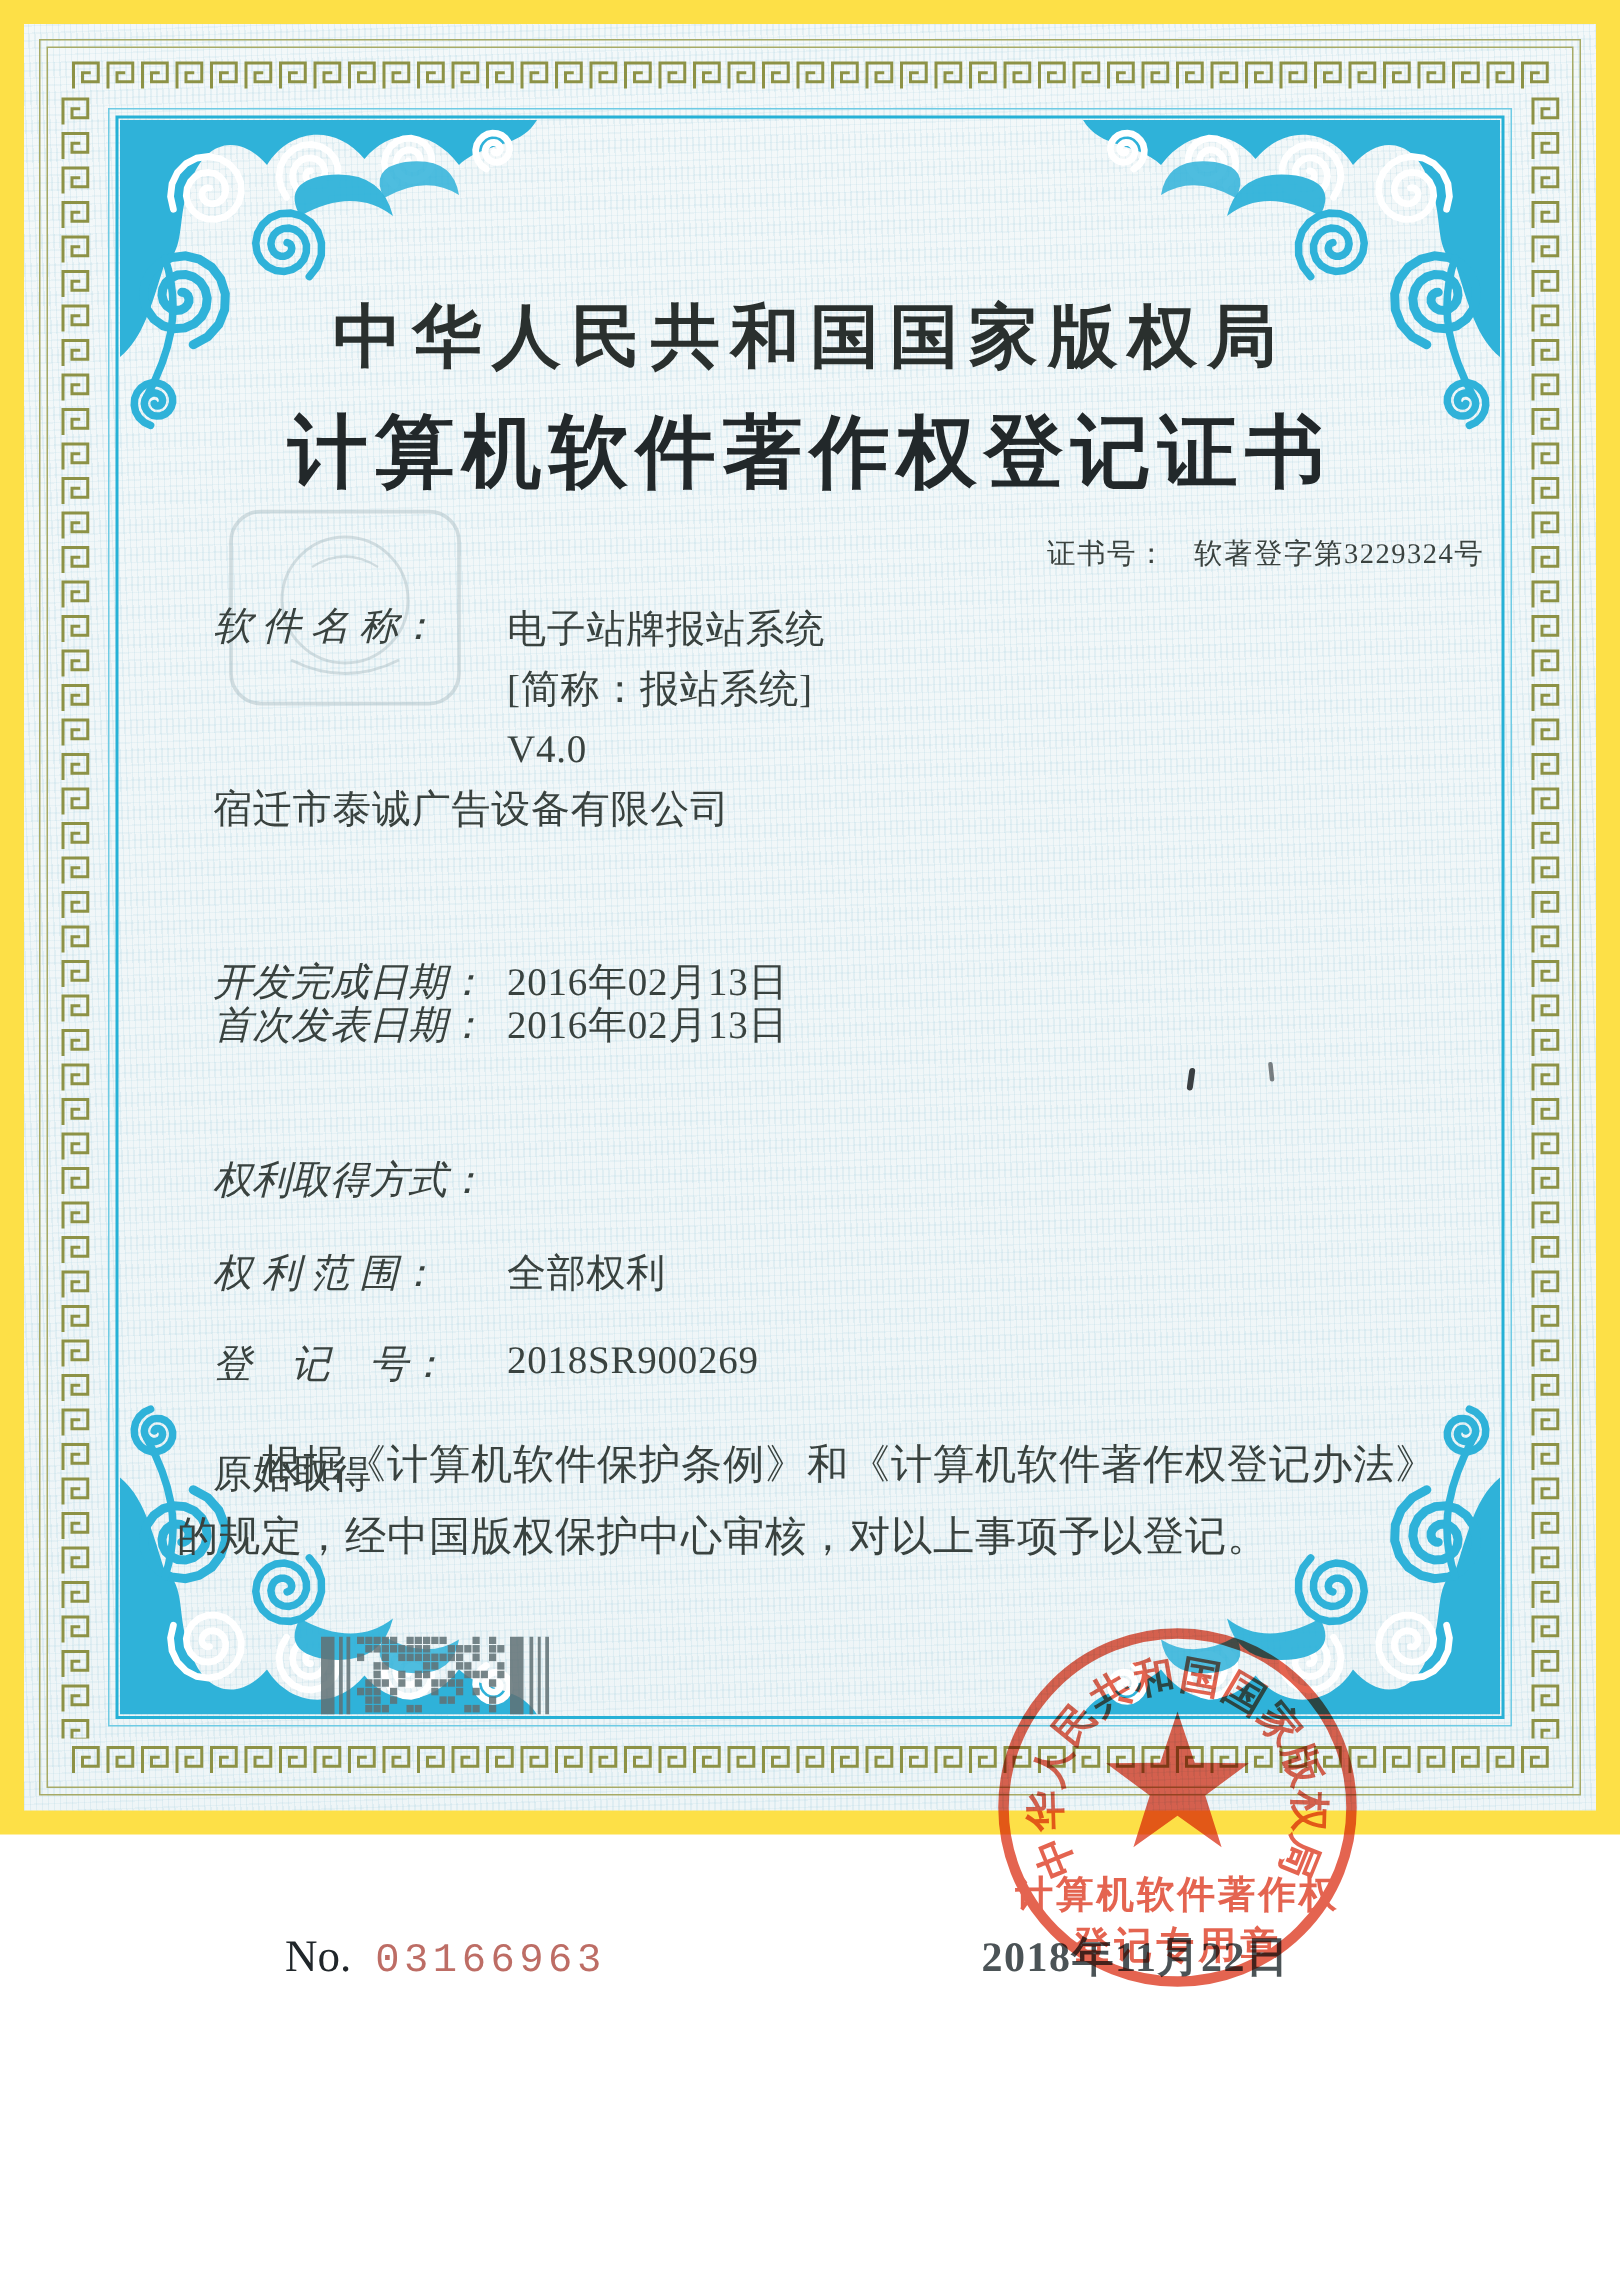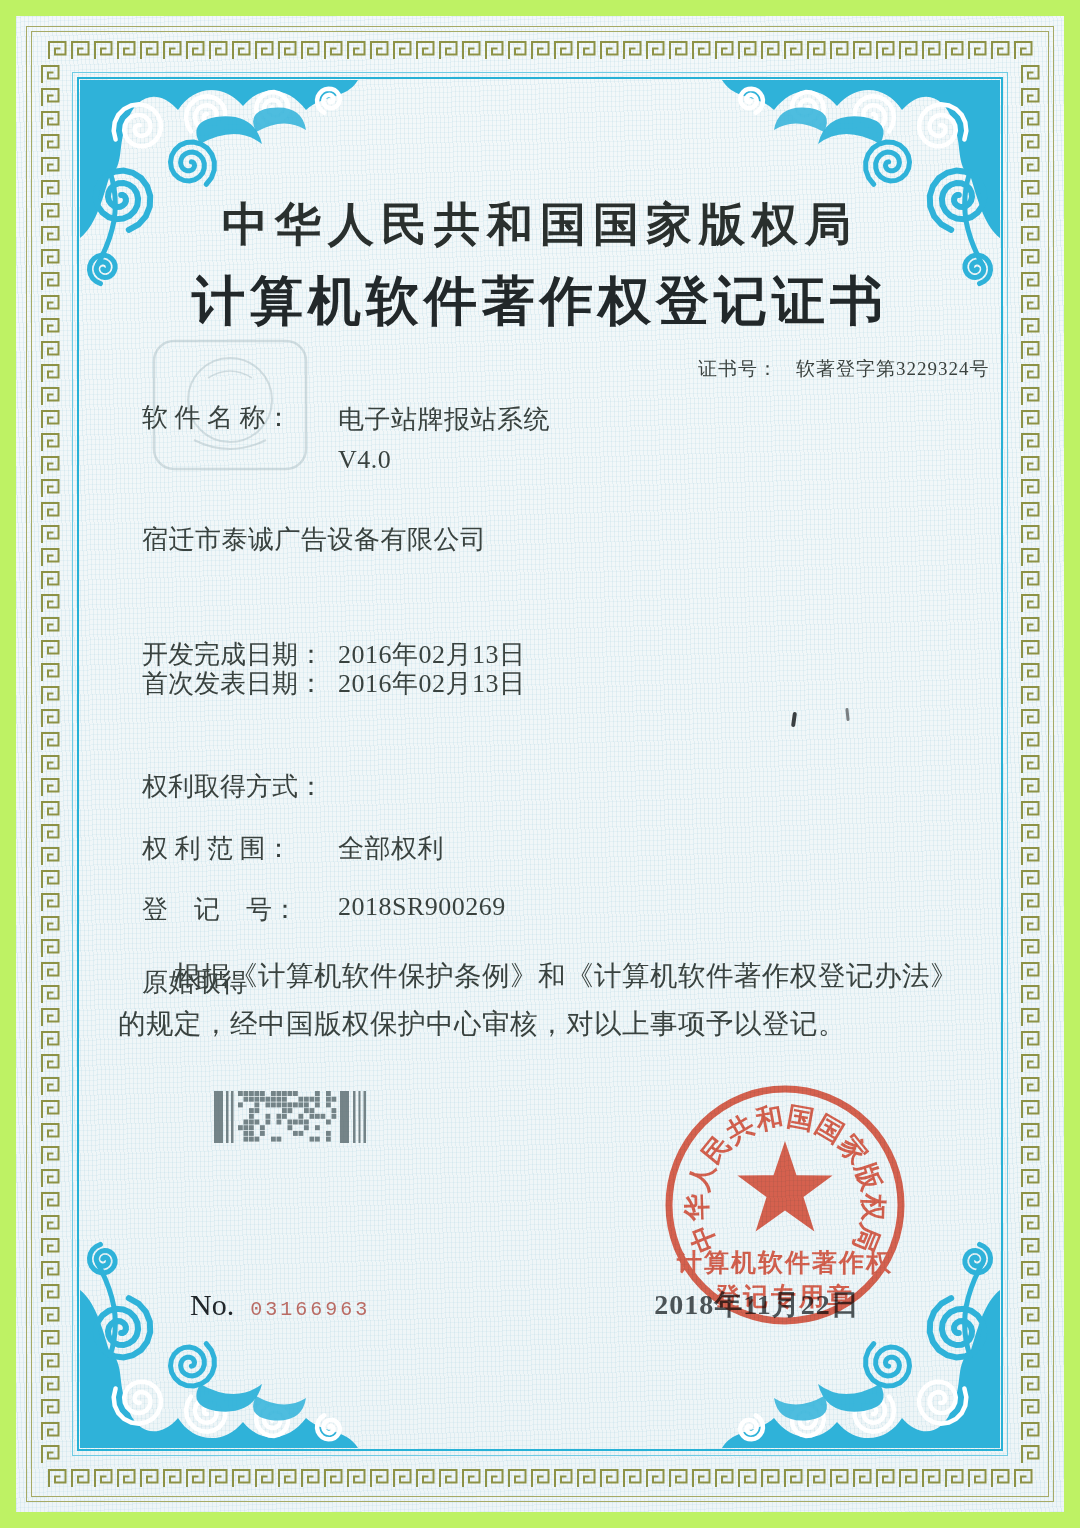--- a/index.html
+++ b/index.html
@@ -8,7 +8,7 @@
     font-family:"Liberation Serif","DejaVu Serif",serif;
     overflow:hidden;
   }
-  .cert{position:relative;width:1080px;height:1528px;background:#bef264;}
+  .cert{position:relative;width:1080px;height:1223px;background:#fde047;}
   .paper{
     position:absolute;inset:16px;
     background:

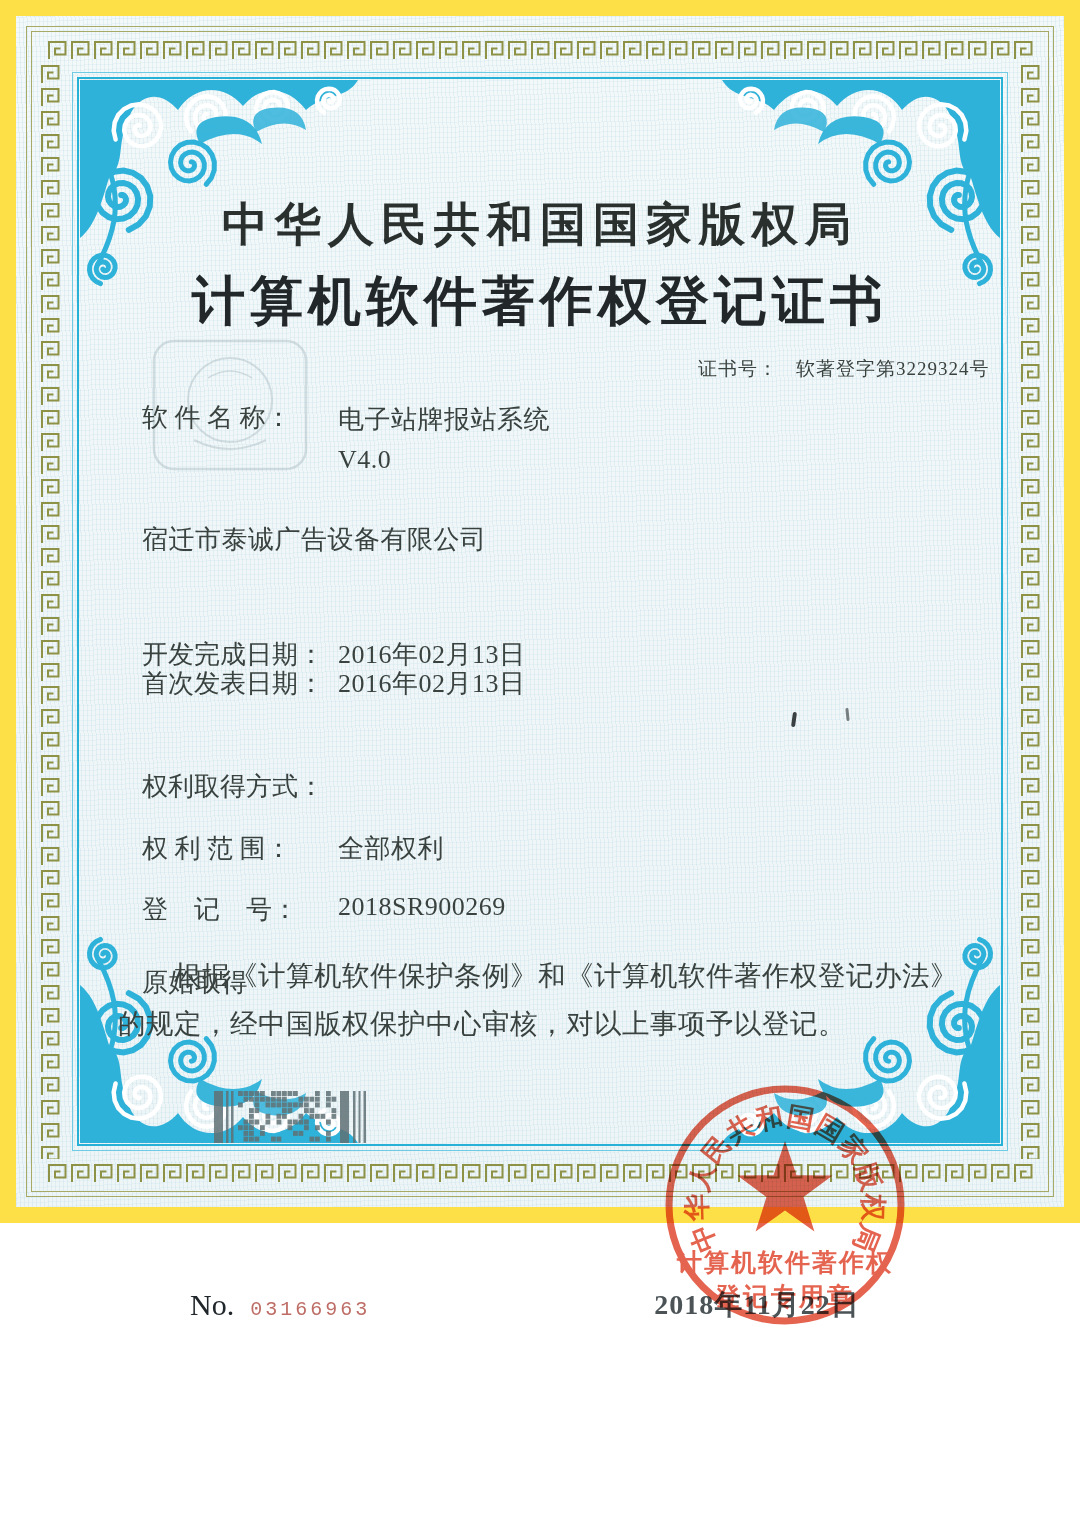--- a/index.html
+++ b/index.html
@@ -44,7 +44,7 @@
   .certno .cl{margin-right:18px;margin-left:21px;}
 
   .row{position:absolute;left:142px;font-size:26px;color:#39423f;display:flex;align-items:flex-start;}
-  .flabel{display:inline-block;width:196px;flex:0 0 196px;}
+  .flabel{display:inline-block;width:196px;flex:0 0 196px;font-style:italic;}
   .fvalue{display:inline-block;letter-spacing:.5px;}
   .vline{display:block;line-height:40px;}
   #rowName{top:400px;}

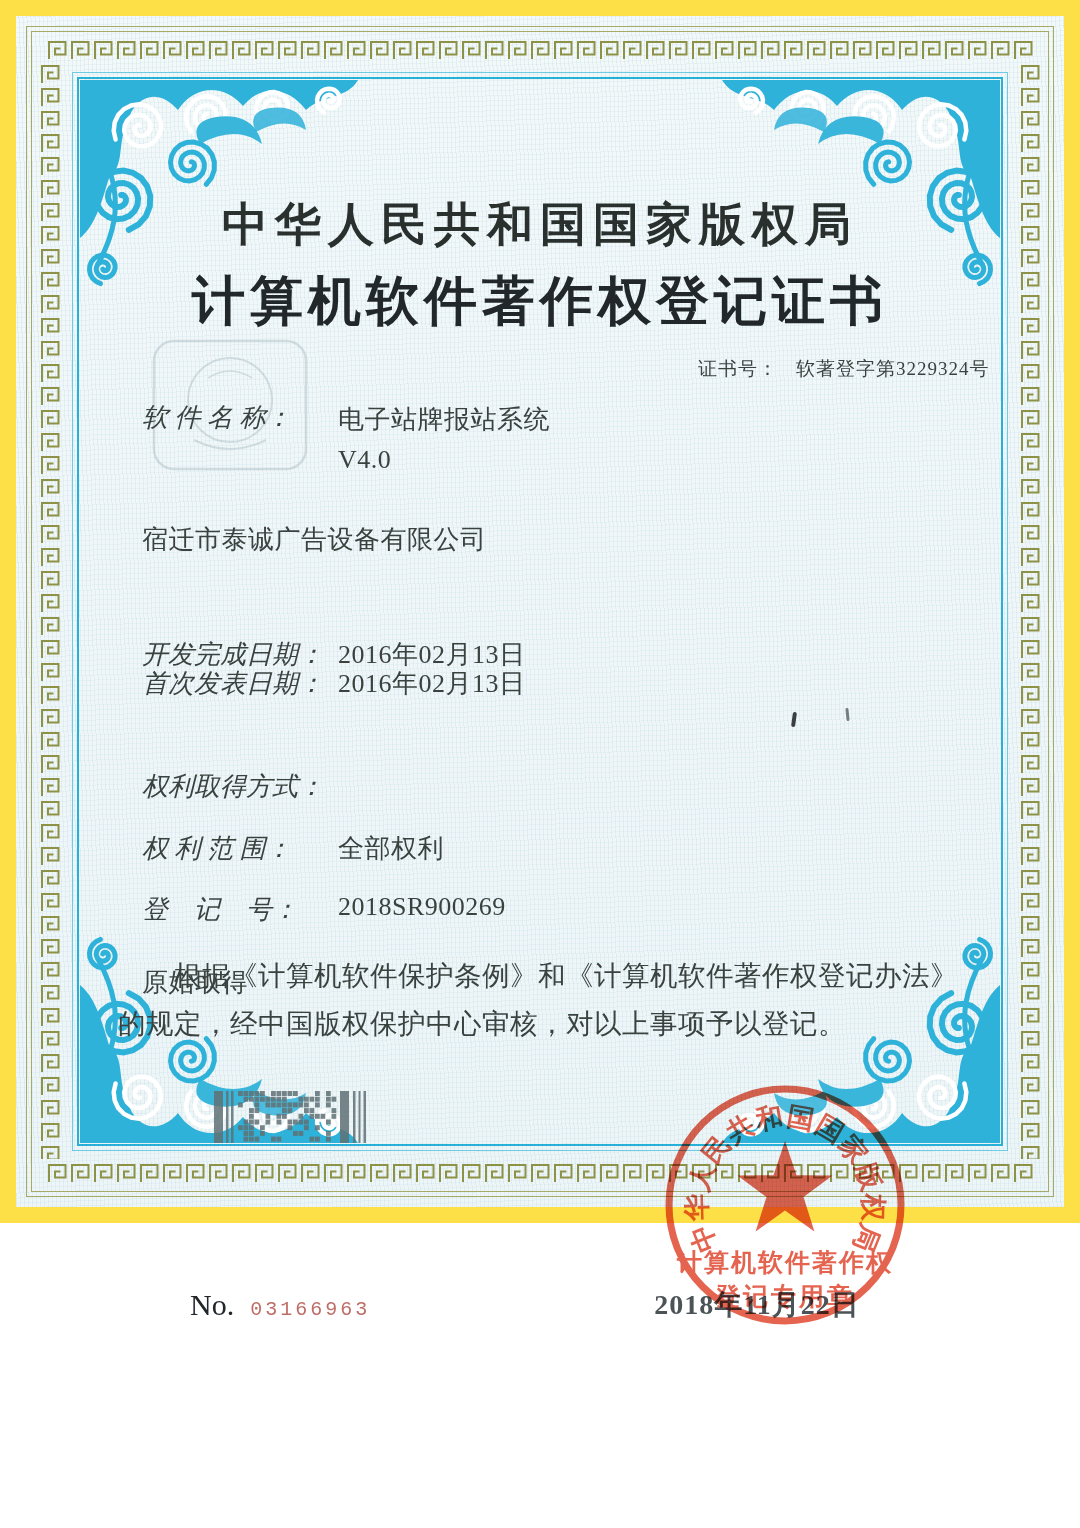--- a/index.html
+++ b/index.html
@@ -379,6 +379,7 @@
     <span class="flabel">软 件 名 称：</span>
     <span class="fvalue">
       <span class="vline">电子站牌报站系统</span>
+      <span class="vline">[简称：报站系统]</span>
       <span class="vline">V4.0</span>
     </span>
   </div>

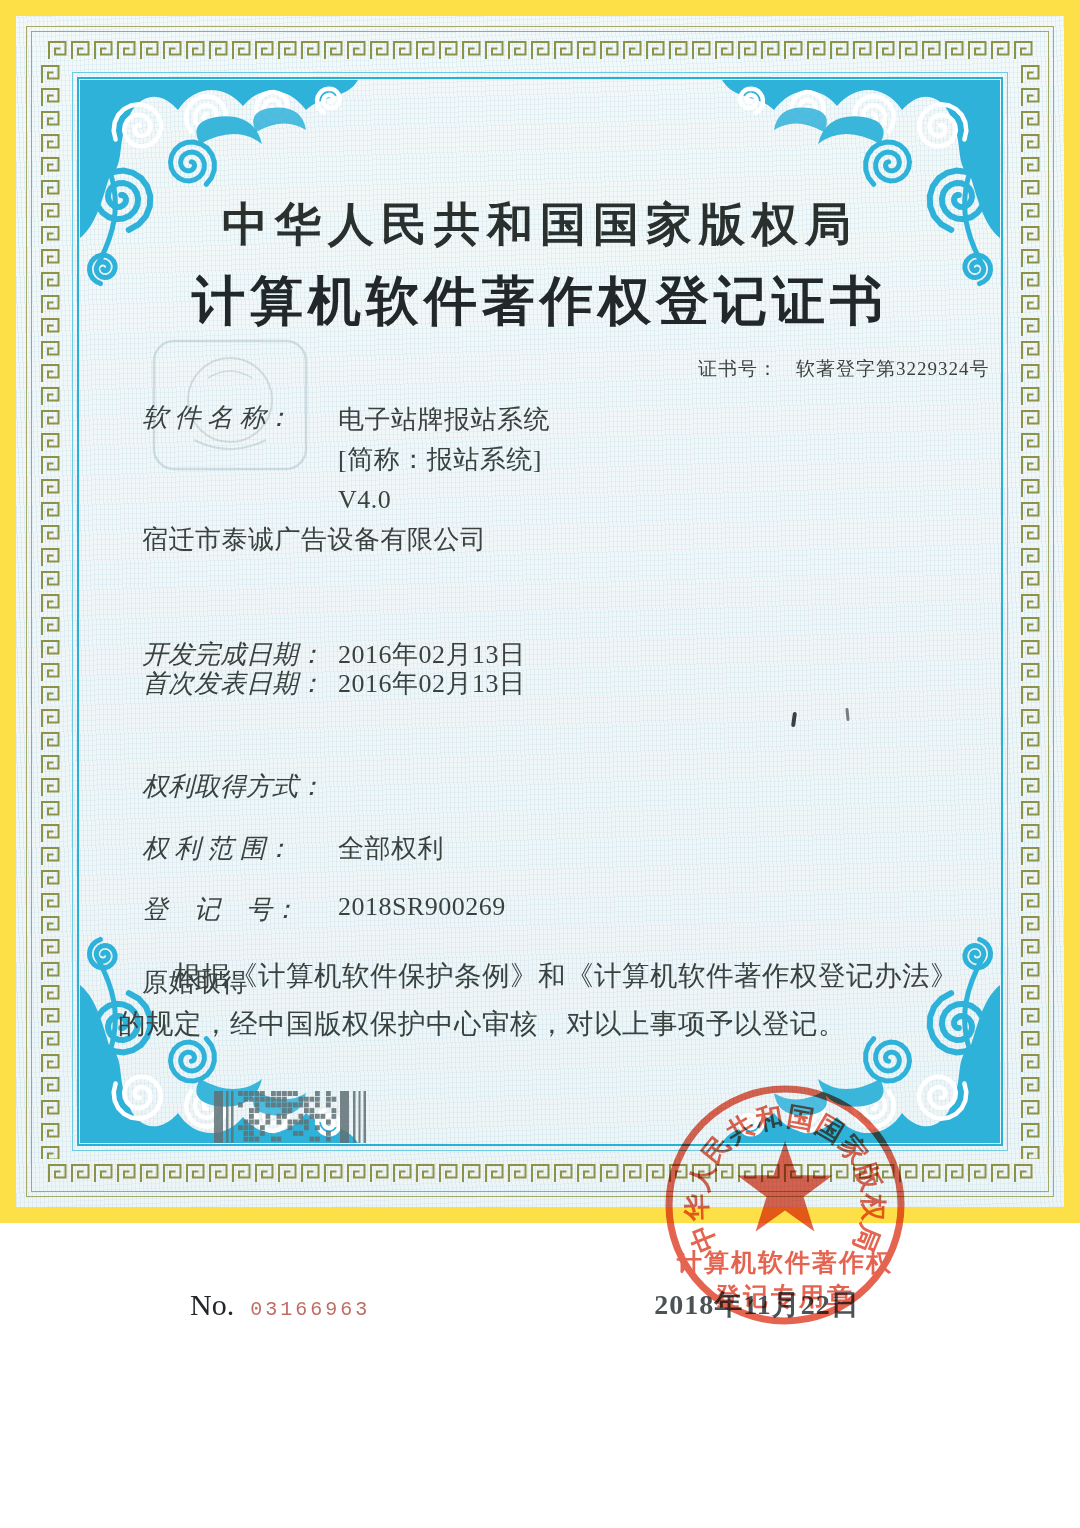--- a/index.html
+++ b/index.html
@@ -73,7 +73,7 @@
   .serial{position:absolute;top:1288px;left:190px;font-size:30px;color:#20262a;z-index:5;}
   .serial .num{
     font-family:"Liberation Mono","DejaVu Sans Mono",monospace;
-    color:#b2544b;letter-spacing:3px;margin-left:16px;opacity:.85;font-size:20px;text-align:center;
+    color:#b2544b;letter-spacing:3px;margin-left:16px;opacity:.85;font-size:27px;text-align:center;
   }
   .speck{position:absolute;background:#3a3f42;z-index:4;}
   #speck1{left:792px;top:712px;width:4px;height:15px;transform:rotate(8deg);border-radius:2px;}

